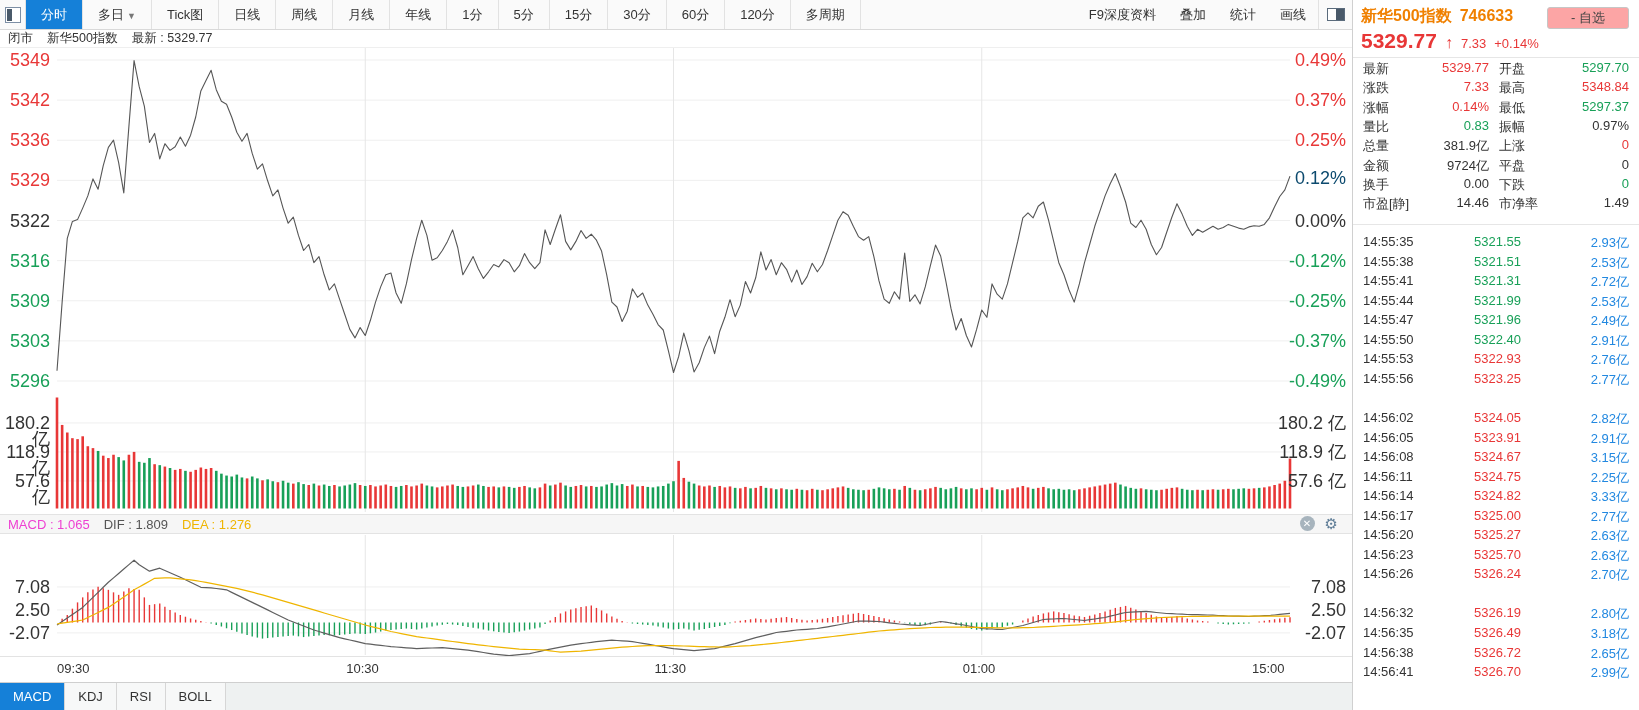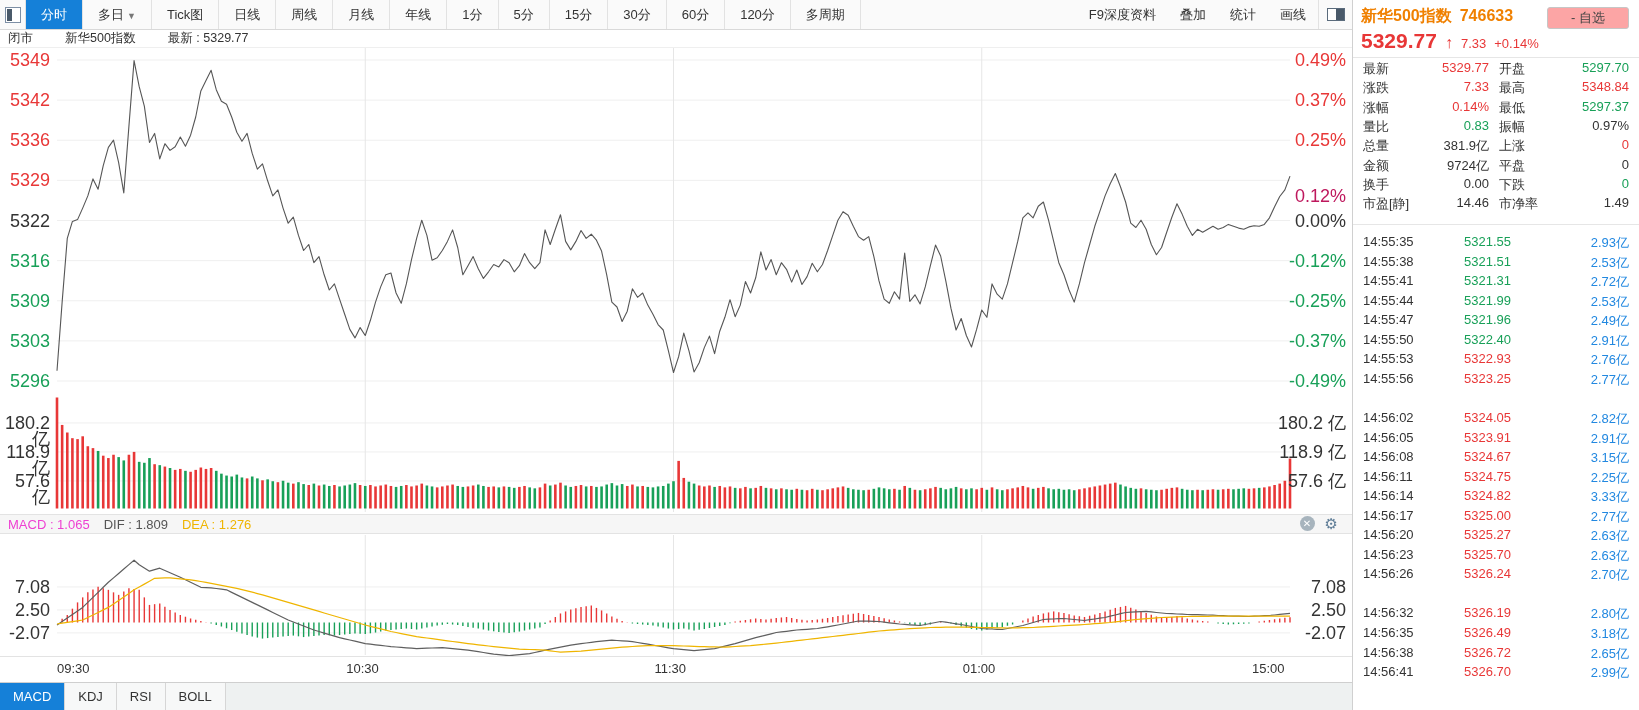--- a/index.html
+++ b/index.html
@@ -23,7 +23,7 @@
 
   
   #statusbar { position:absolute; left:0; top:30px; width:1352px; height:18px;
-    background:#fff; border-bottom:1px solid #efefef; display:flex; gap:32px;
+    background:#fff; border-bottom:1px solid #efefef; display:flex; gap:14px;
     align-items:center; padding-left:8px; font-size:12.5px; }
 
   

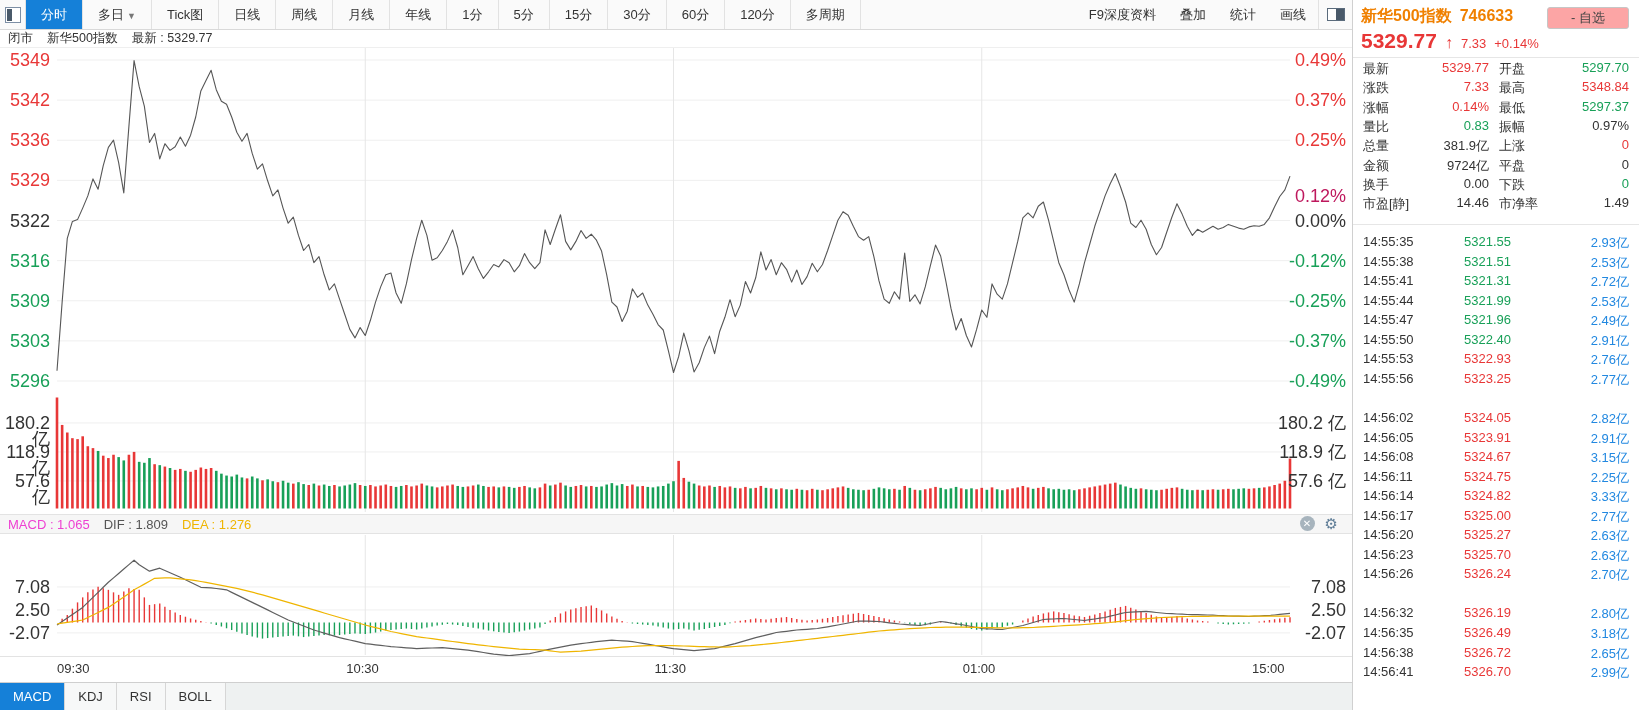--- a/index.html
+++ b/index.html
@@ -633,7 +633,7 @@
         <div class="axis-lab axis-left" style="top: 132.25px; color: rgb(232, 55, 55);">5336</div>
         <div class="axis-lab axis-right" style="top: 132.25px; color: rgb(232, 55, 55);">0.25%</div>
         <div class="axis-lab axis-left" style="top: 172.375px; color: rgb(232, 55, 55);">5329</div>
-        <div class="axis-lab axis-right" style="top: 188px; color: #be185d;">0.12%</div>
+        <div class="axis-lab axis-right" style="top: 170px; color: #0c4a6e;">0.12%</div>
         <div class="axis-lab axis-left" style="top: 212.5px; color: rgb(51, 51, 51);">5322</div>
         <div class="axis-lab axis-right" style="top: 212.5px; color: rgb(51, 51, 51);">0.00%</div>
         <div class="axis-lab axis-left" style="top: 252.625px; color: rgb(24, 160, 88);">5316</div>

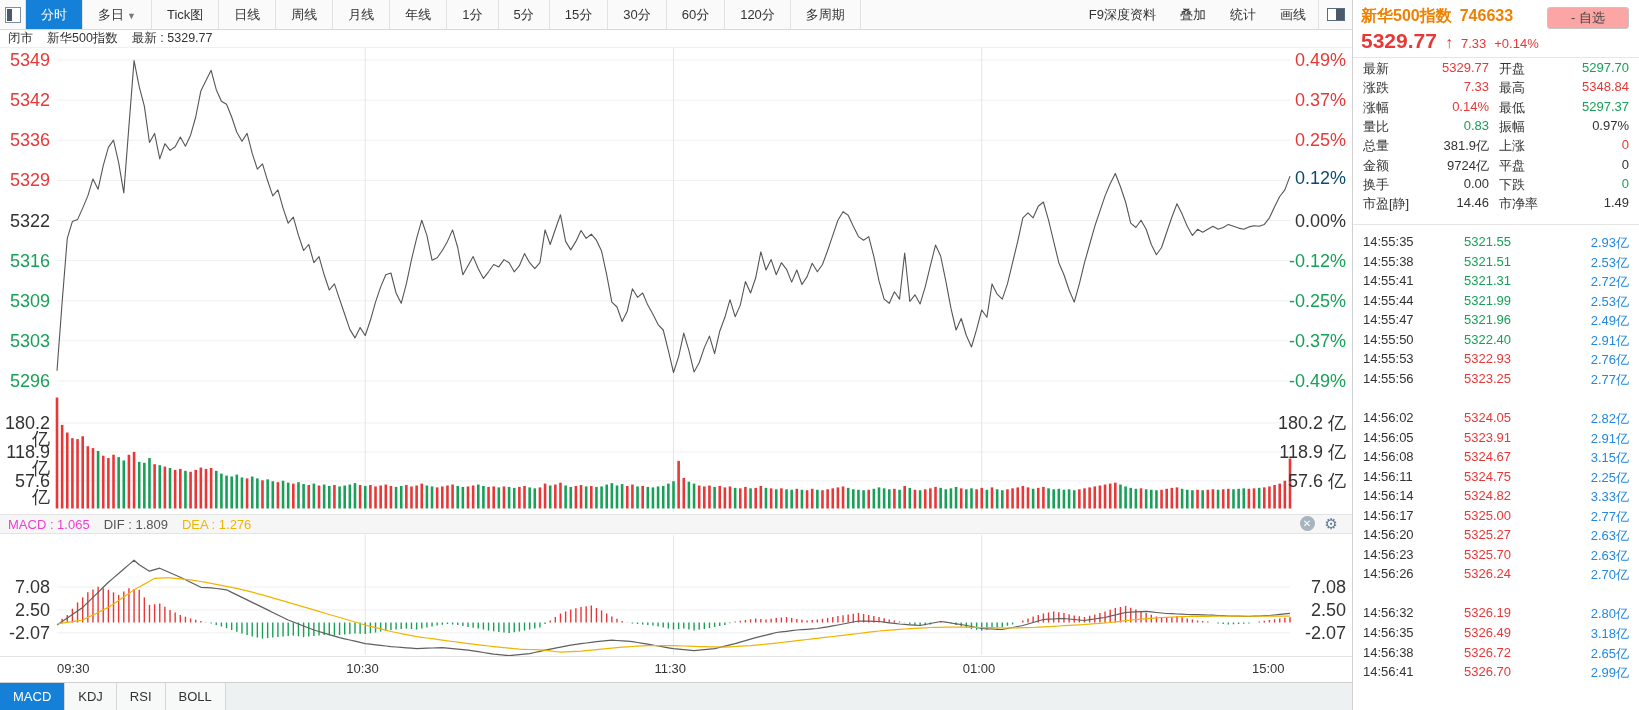--- a/index.html
+++ b/index.html
@@ -69,7 +69,7 @@
   #q-ticks { position:absolute; left:0; top:230px; width:287px; height:462px; overflow:hidden; cursor:default; }
   .trow { position:absolute; left:0; width:287px; height:19px; }
   .t-time { position:absolute; left:10px; }
-  .t-price { position:absolute; right:129px; }
+  .t-price { position:absolute; right:119px; }
   .t-vol { position:absolute; right:11px; }
   .c-up { color:#e83737; } .c-down { color:#18a058; } .c-flat { color:#333; }
 </style>

